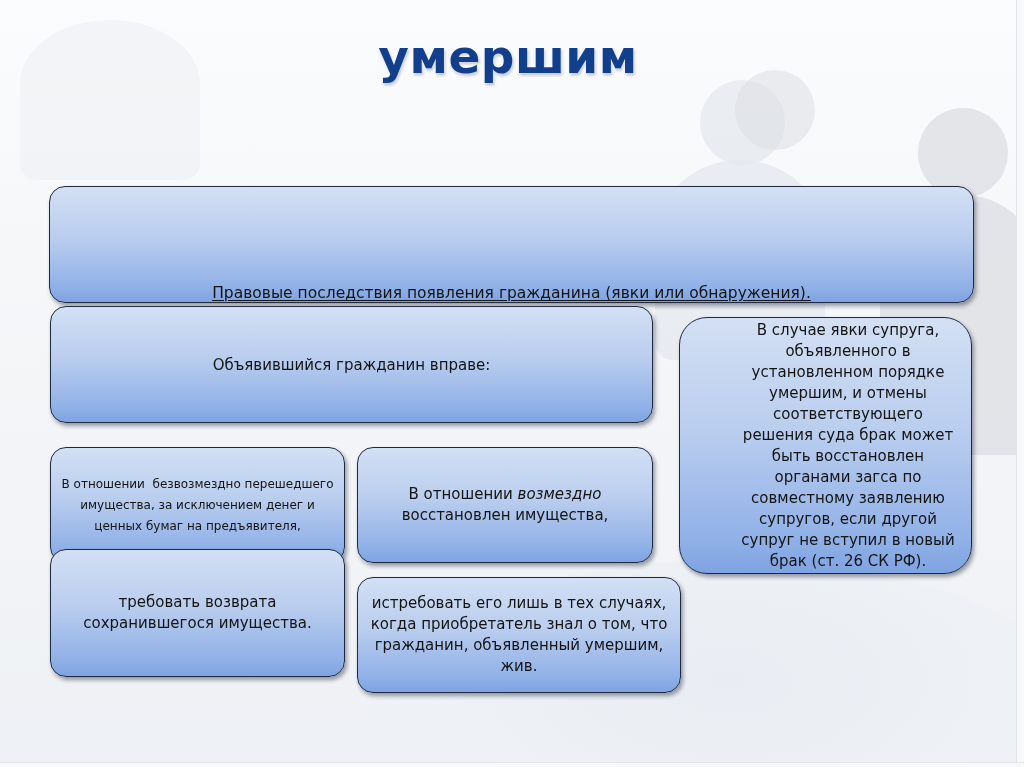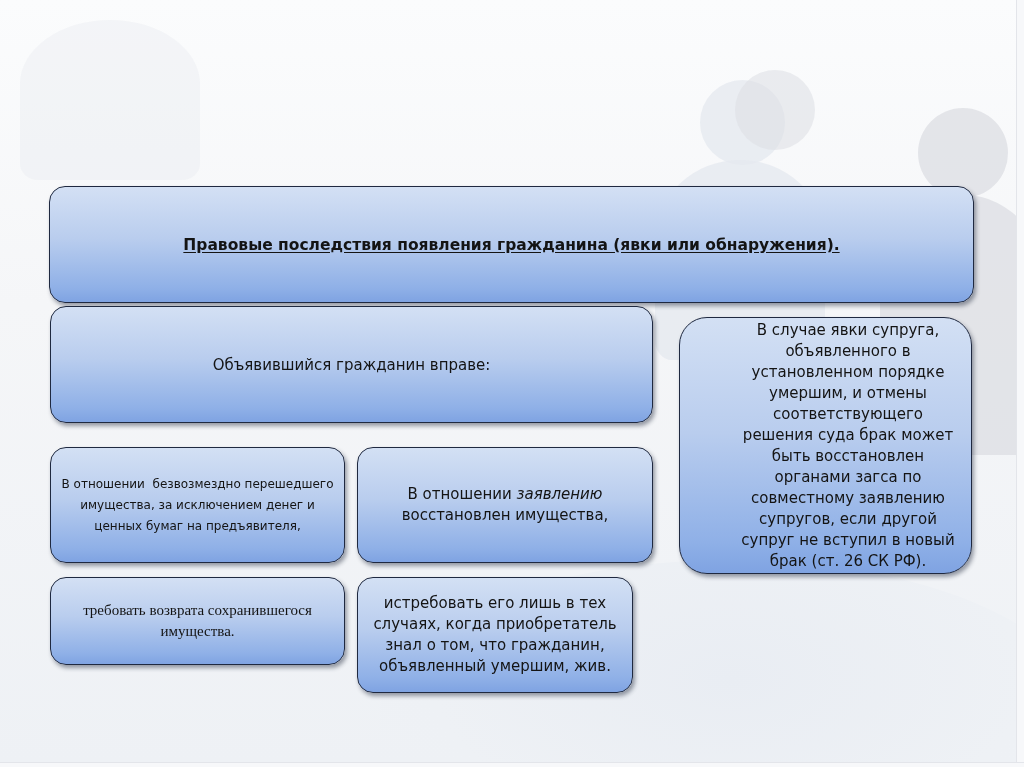--- a/index.html
+++ b/index.html
@@ -170,6 +170,7 @@
   <div class="ground"></div>
 
   <h1 class="title" style="margin:0;">
+    <span class="line">умершим</span>
   </h1>
 
   <div class="box box-header">

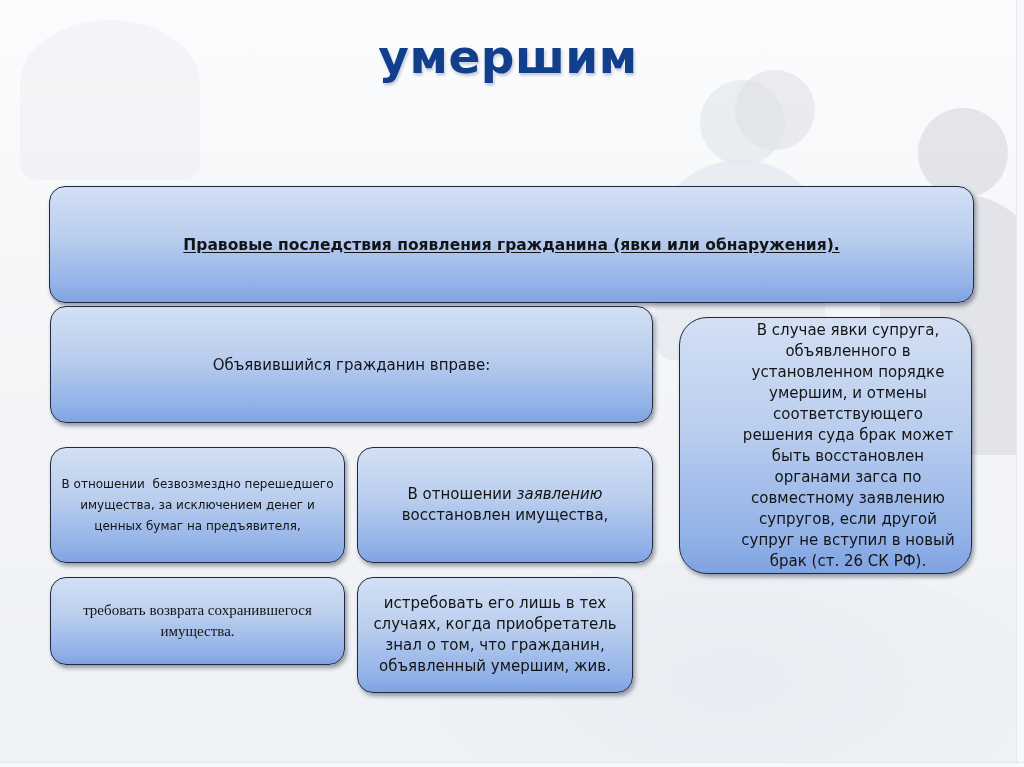--- a/index.html
+++ b/index.html
@@ -101,8 +101,9 @@
   .box-header {
     left: 49px; top: 186px;
     width: 925px; height: 117px;
-    font-weight: bold;
+    font-weight: normal;
     font-size: 15.5px;
+    align-items: flex-end;
   }
   .box-header .txt {
     text-decoration: underline;

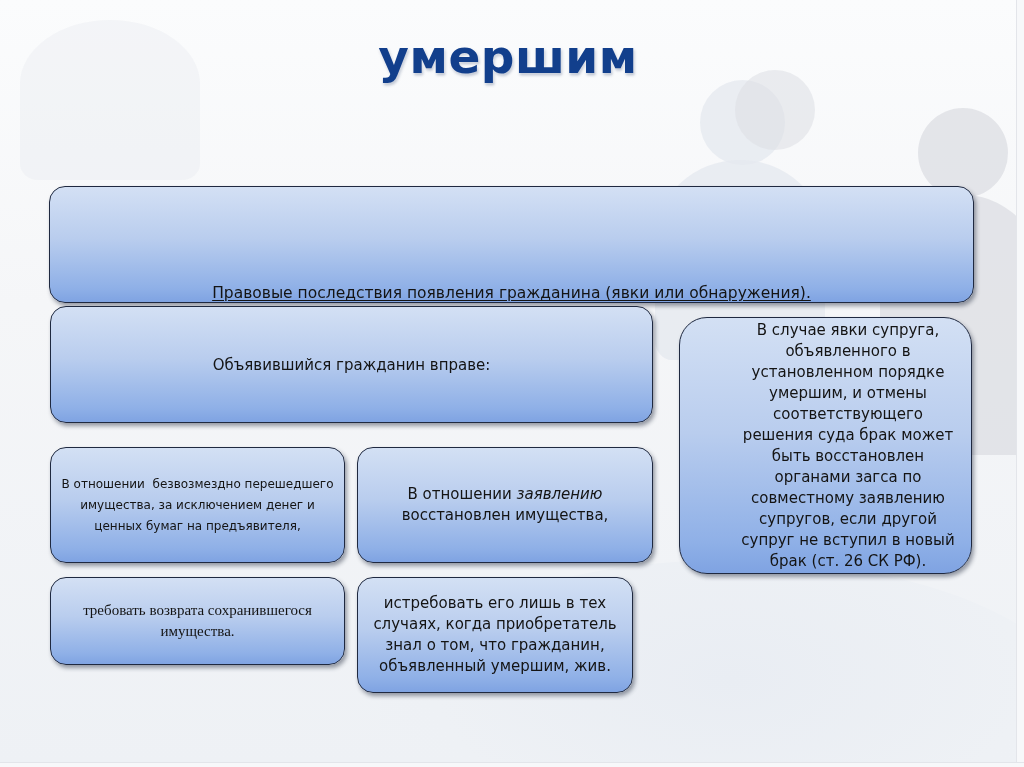--- a/index.html
+++ b/index.html
@@ -187,7 +187,7 @@
   </div>
 
   <div class="box box-paid">
-    <span class="txt"><span style="white-space:pre-wrap;">В отношении </span><em>заявлению</em><br><span> восстановлен имущества,</span></span>
+    <span class="txt"><span style="white-space:pre-wrap;">В отношении </span><em>возмездно</em><br><span> восстановлен имущества,</span></span>
   </div>
 
   <div class="box box-return">

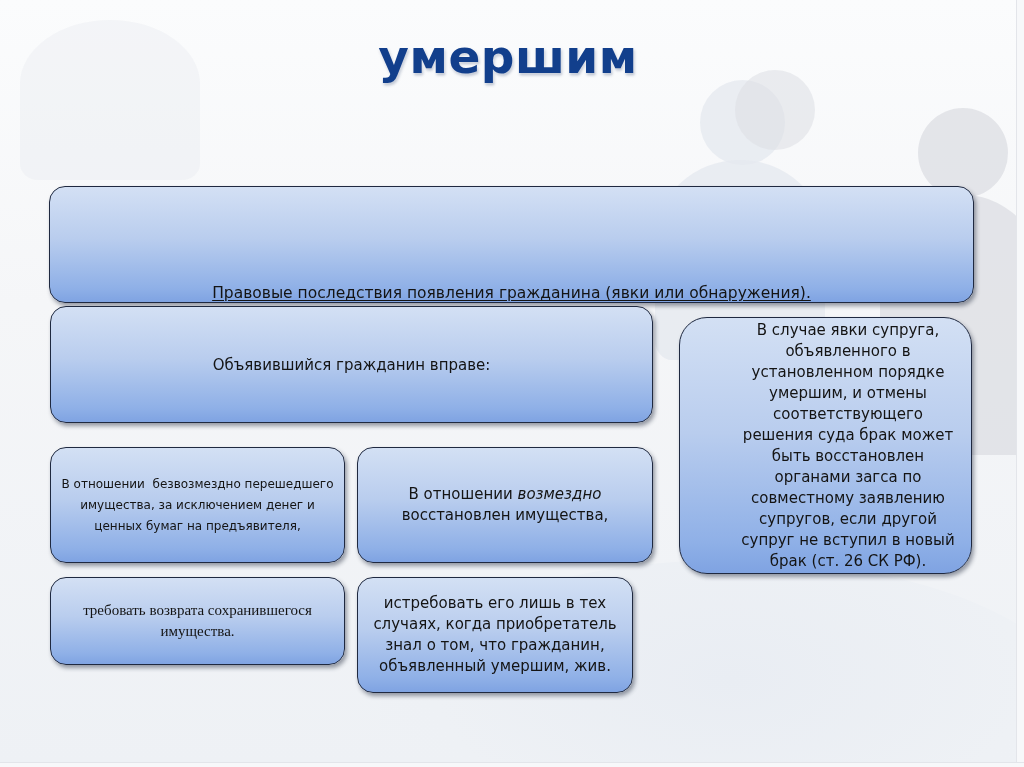--- a/index.html
+++ b/index.html
@@ -129,11 +129,10 @@
     line-height: 21px;
   }
   .box-return {
-    left: 50px; top: 577px;
-    width: 295px; height: 88px;
-    font-size: 15px;
-    line-height: 21px;
-    font-family: Liberation Serif, serif;
+    left: 50px; top: 549px;
+    width: 295px; height: 128px;
+    font-size: 15px;
+    line-height: 21px;
   }
   .box-reclaim {
     left: 357px; top: 577px;

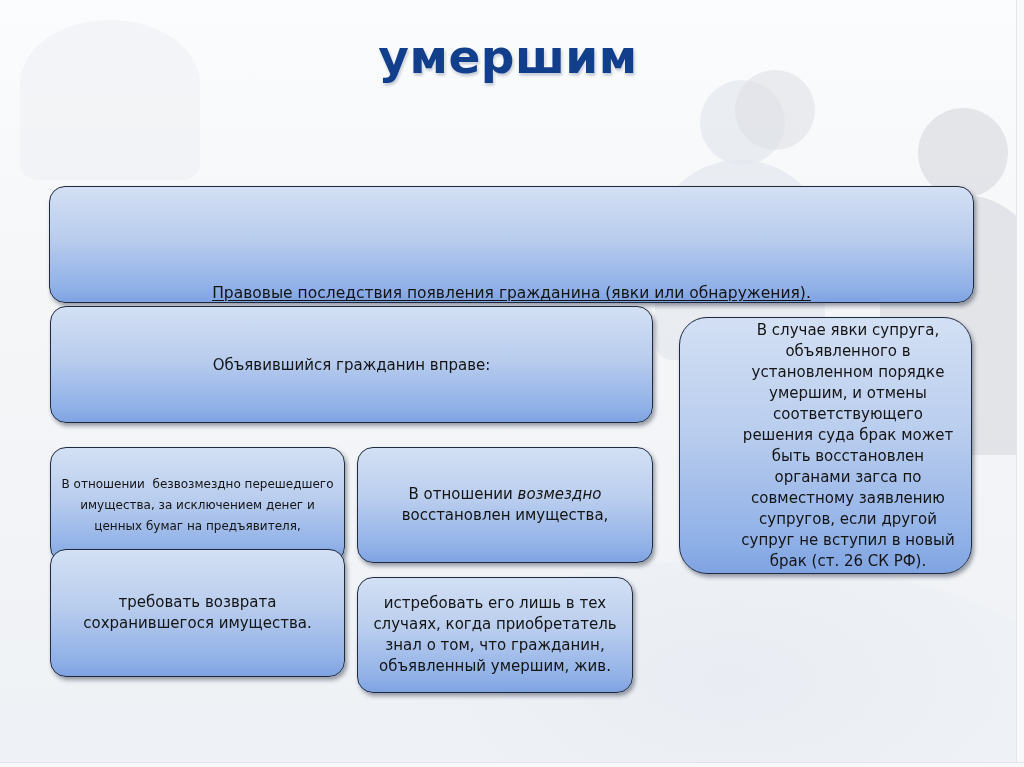--- a/index.html
+++ b/index.html
@@ -136,7 +136,7 @@
   }
   .box-reclaim {
     left: 357px; top: 577px;
-    width: 276px; height: 116px;
+    width: 324px; height: 116px;
     font-size: 15px;
     line-height: 21px;
     align-items: center;

